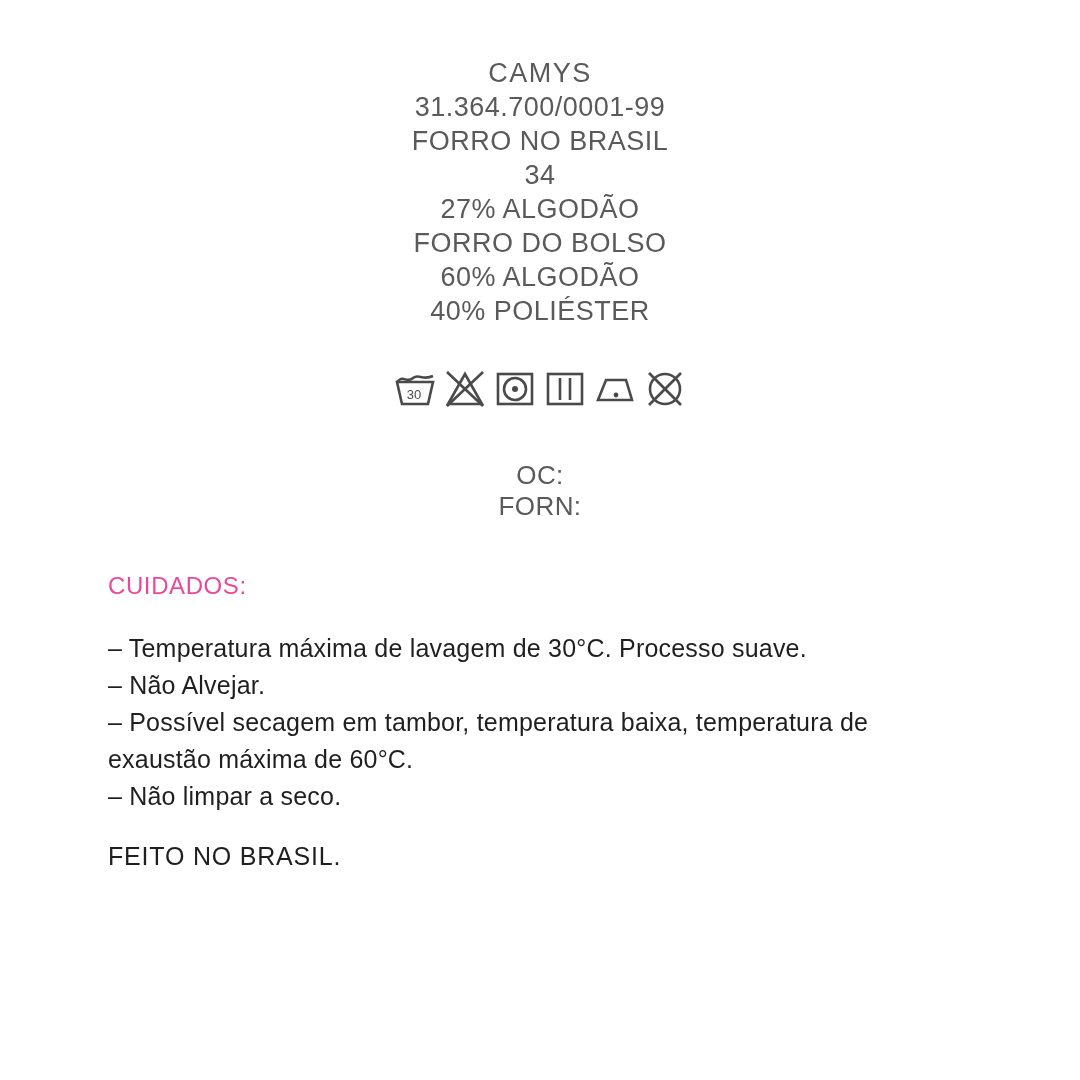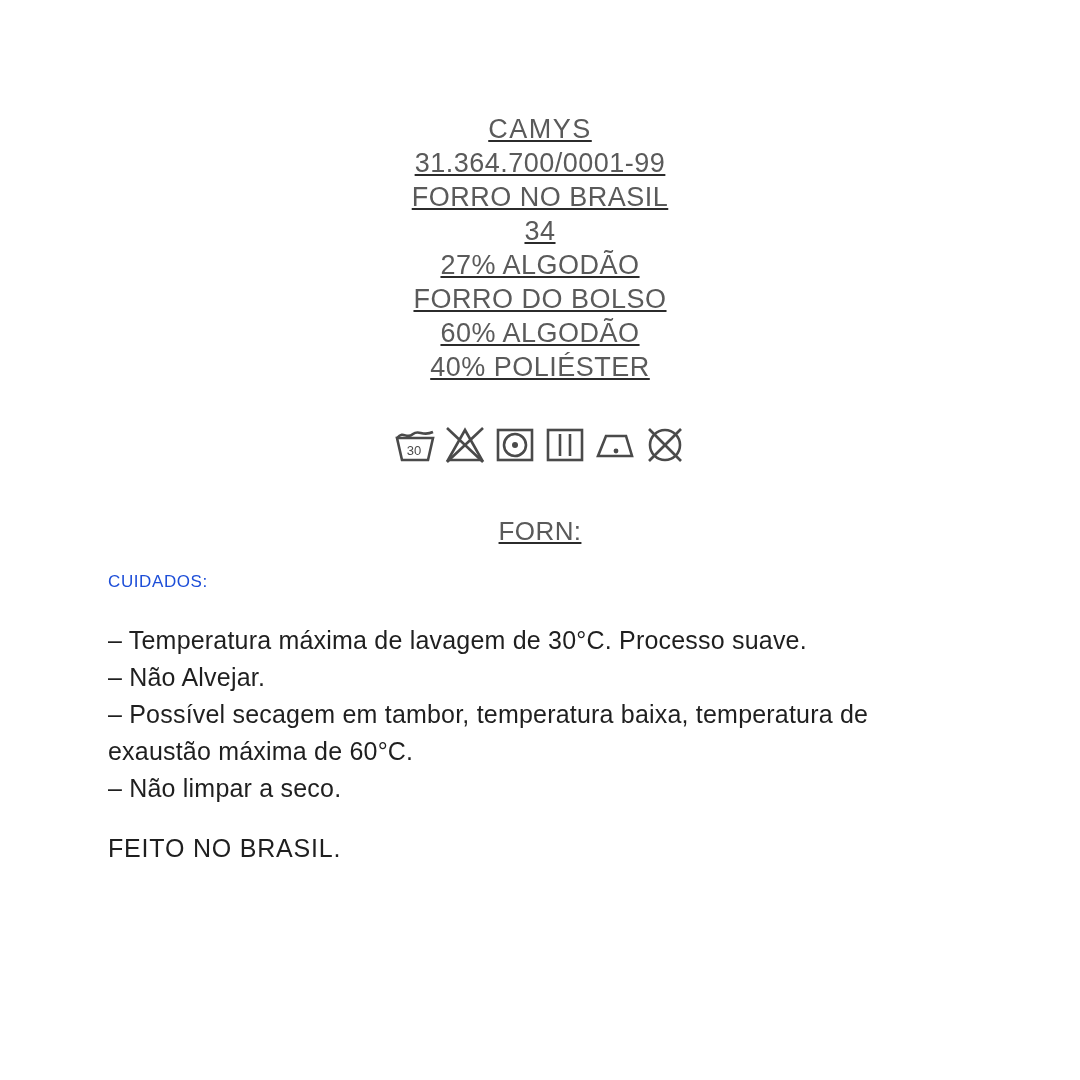--- a/index.html
+++ b/index.html
@@ -20,9 +20,8 @@
   .label-block {
     width: 100%;
     text-align: center;
-    padding-top: 112px;
+    padding-top: 56px;
     box-sizing: border-box;
-    text-decoration: underline;
   }
   .label-line {
     font-family: "Liberation Sans", sans-serif;

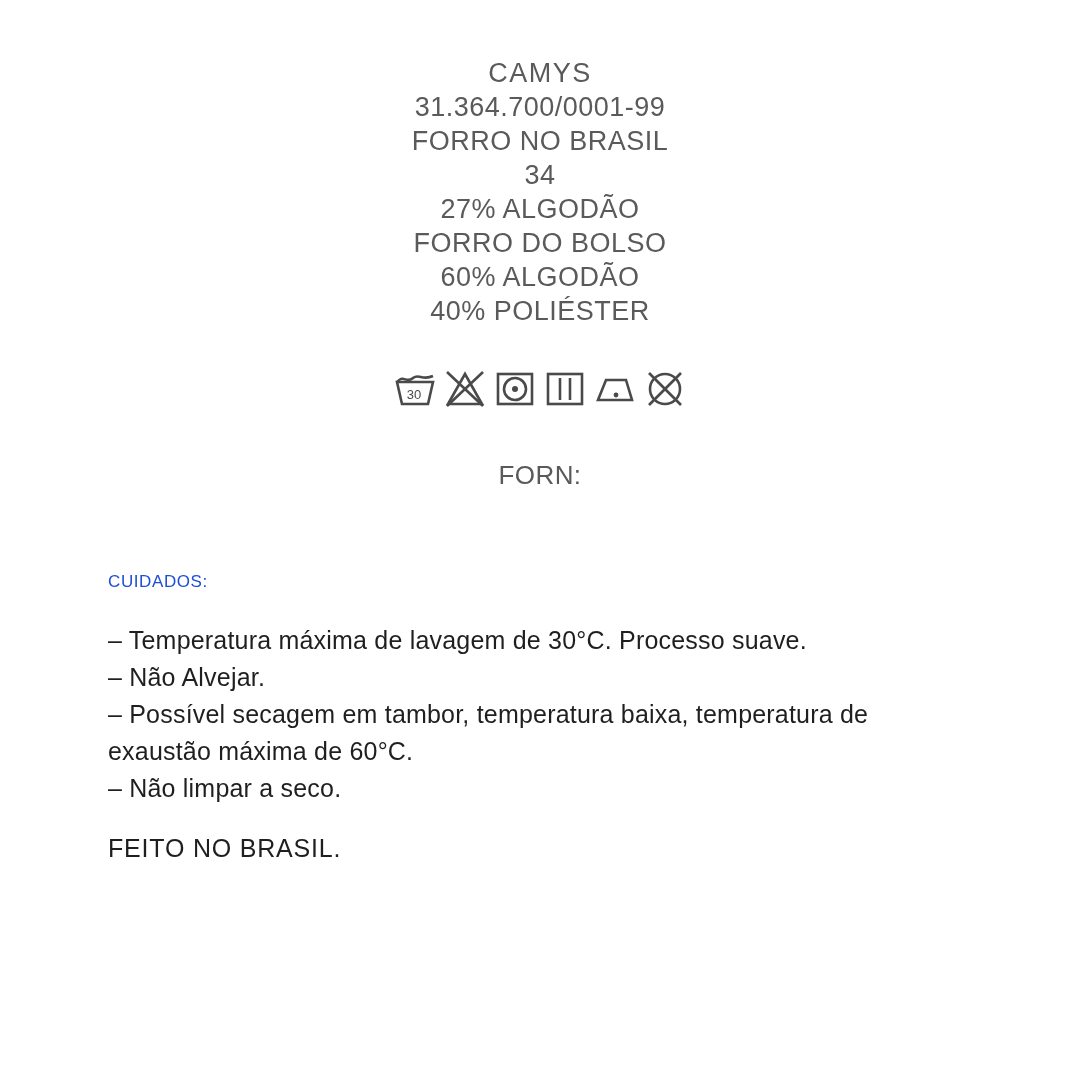--- a/index.html
+++ b/index.html
@@ -148,6 +148,7 @@
   </div>
 
   <div class="oc-block">
+    <div class="oc-line">OC:</div>
     <div class="oc-line">FORN:</div>
   </div>
 </div>

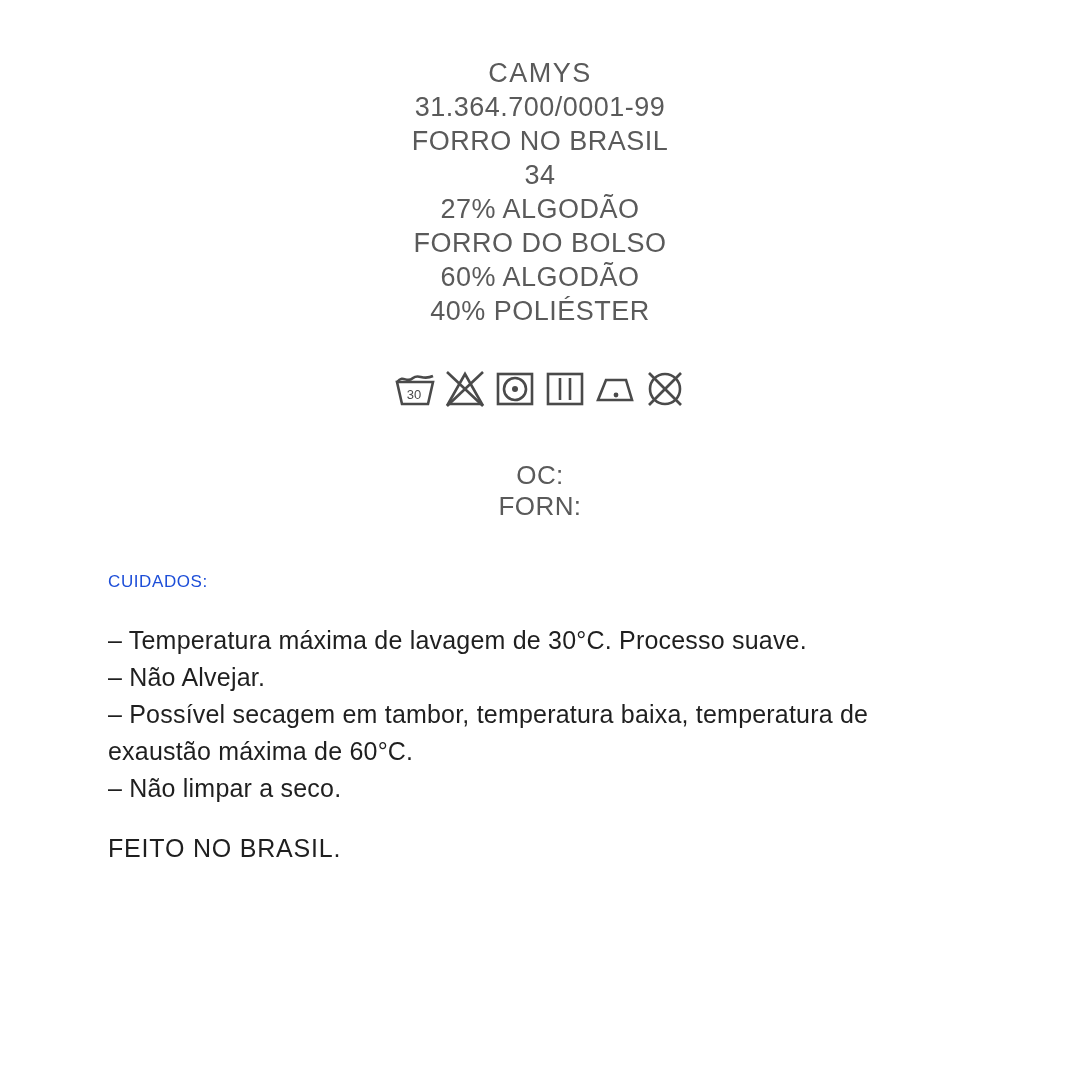--- a/index.html
+++ b/index.html
@@ -66,9 +66,9 @@
     top: 572px;
   }
   .care-heading {
-    font-size: 17px;
+    font-size: 24px;
     letter-spacing: 0.6px;
-    color: #1d4ed8;
+    color: #ec4899;
     margin-bottom: 30px;
   }
   .care-item {

